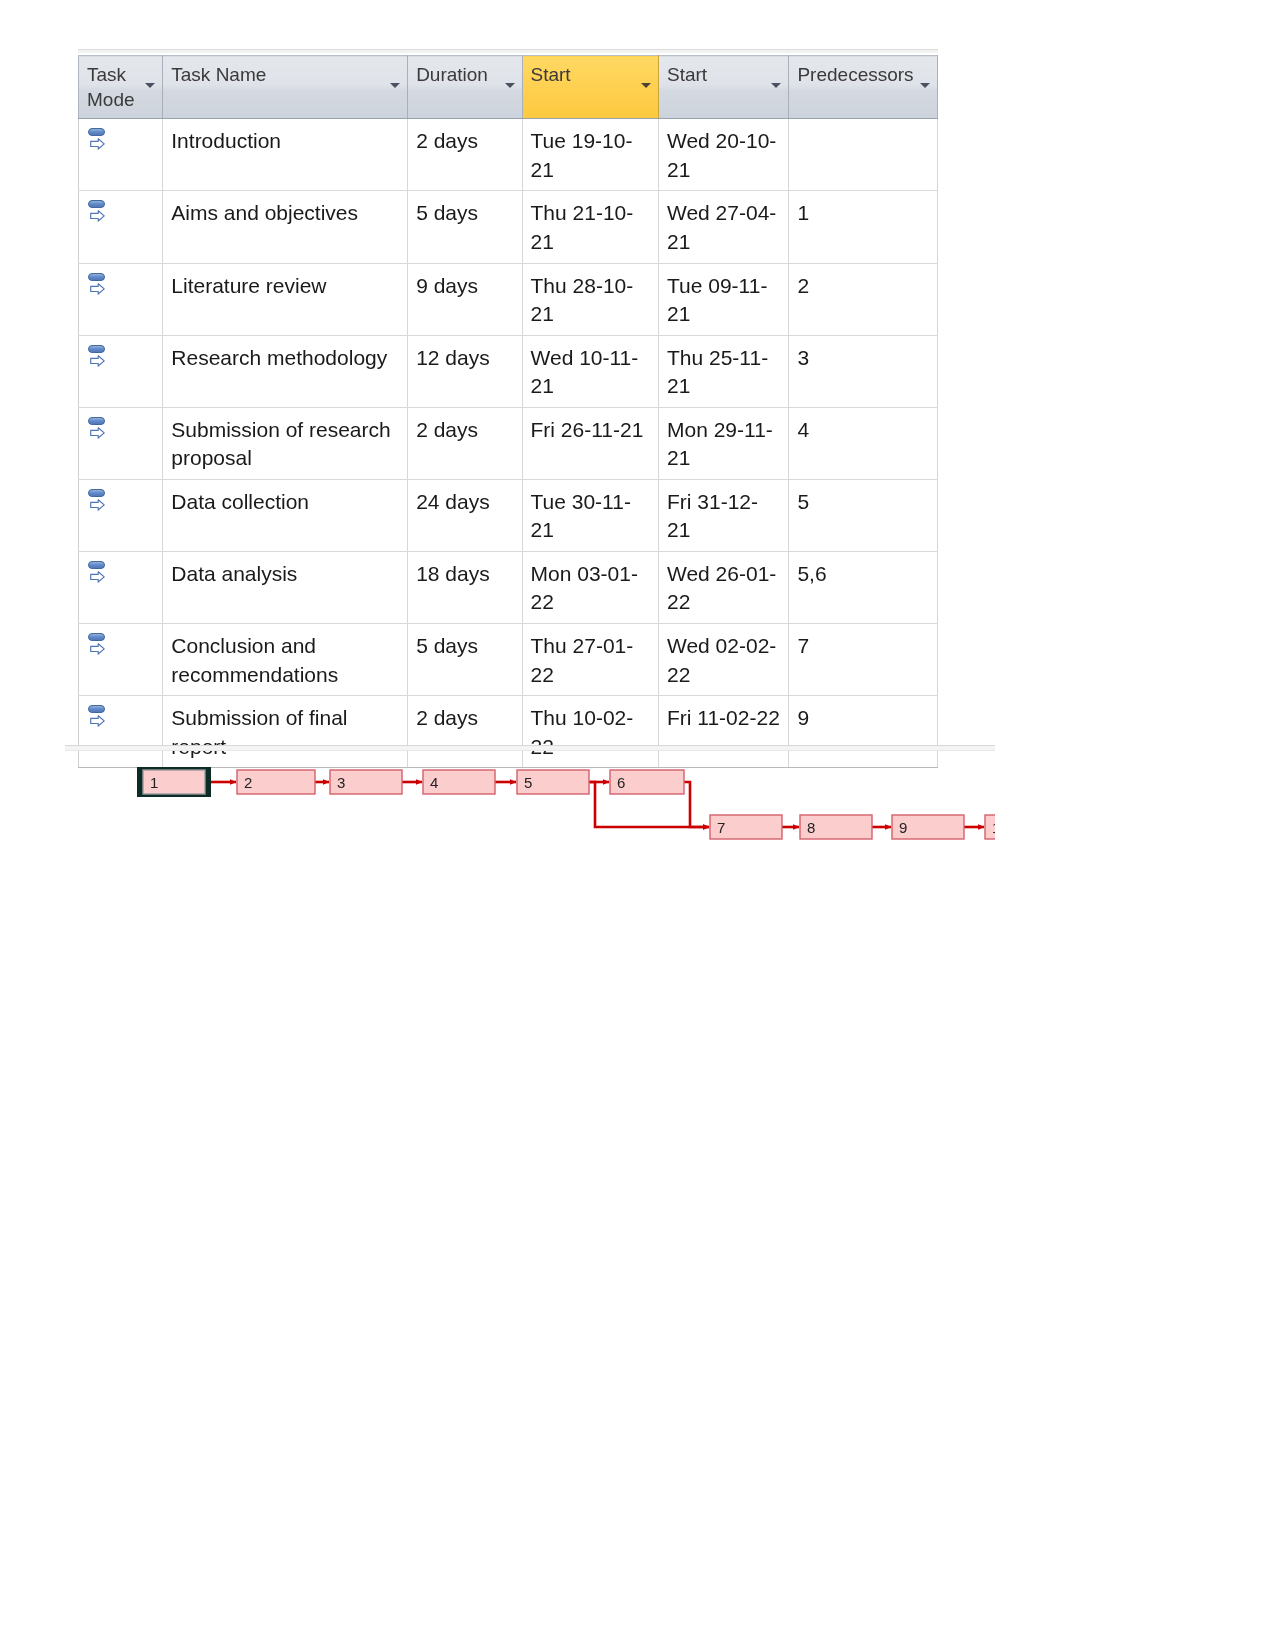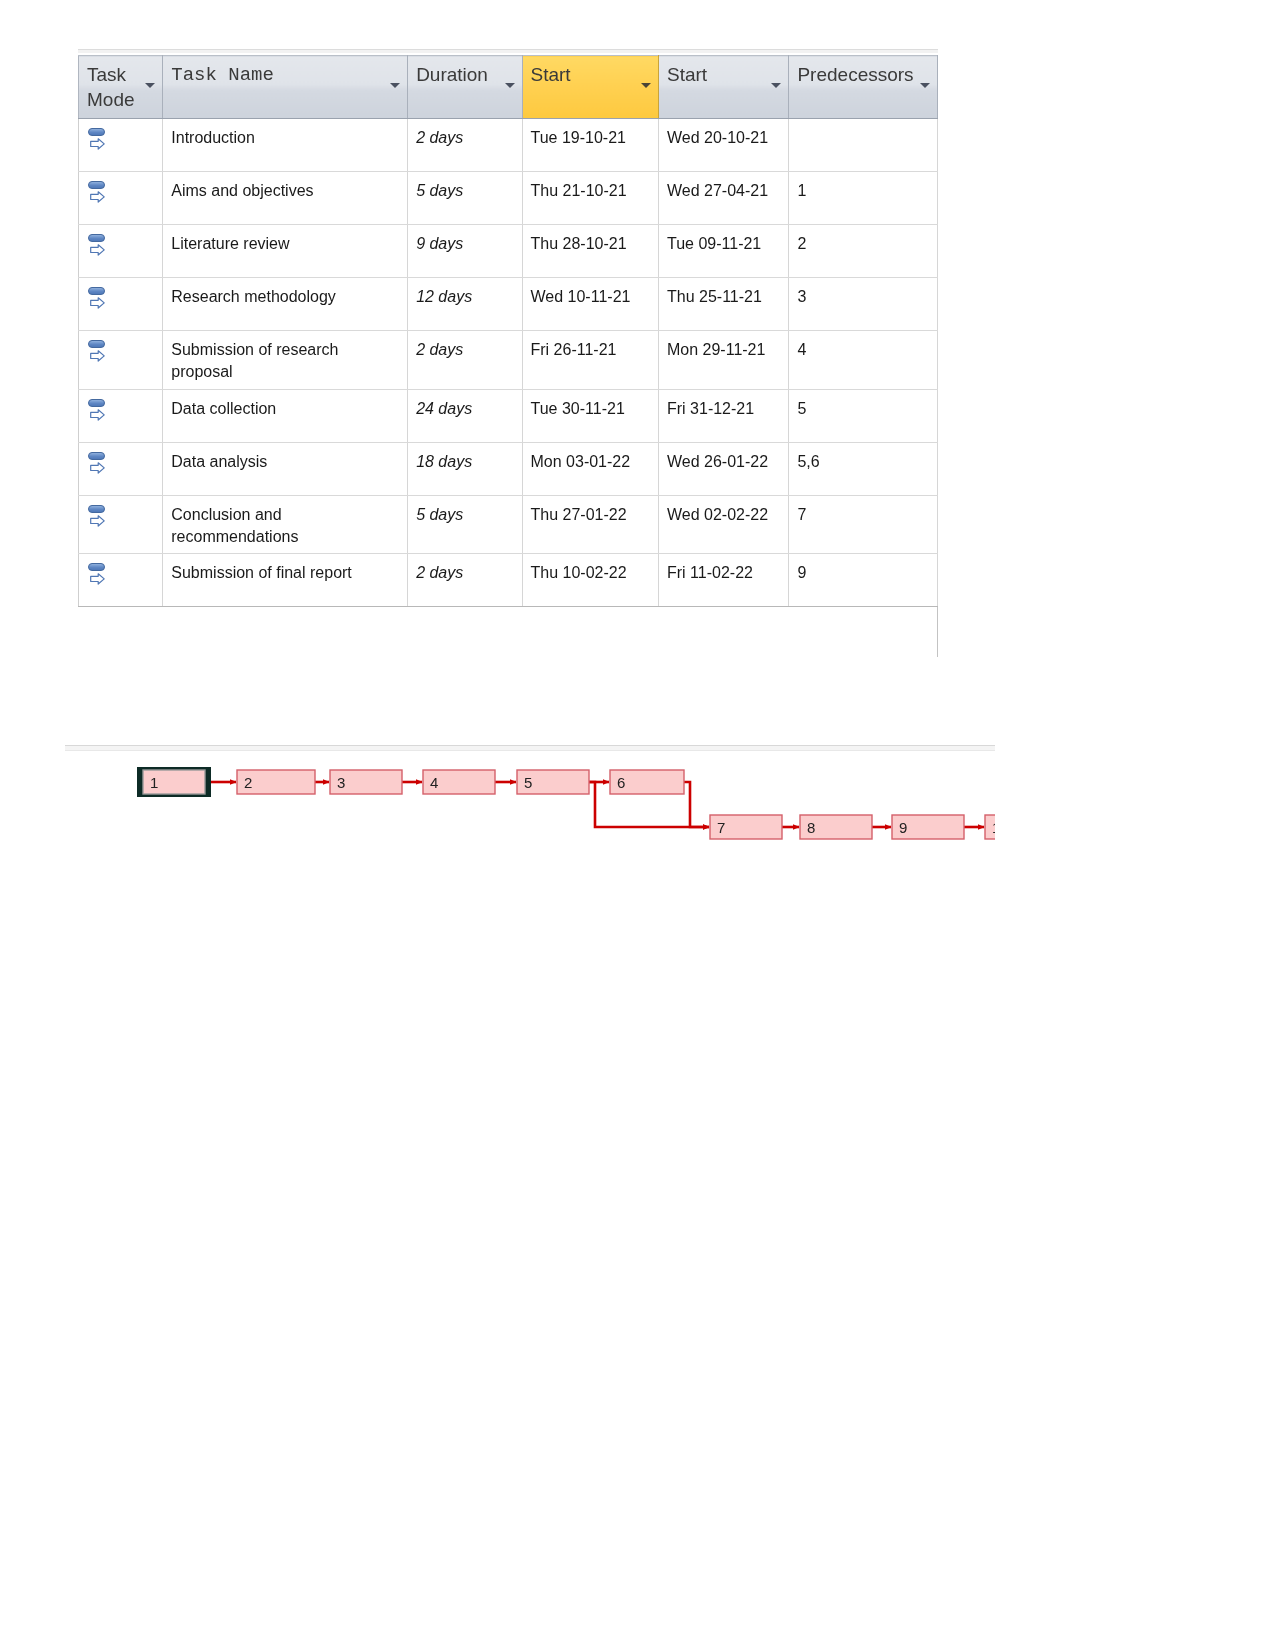--- a/index.html
+++ b/index.html
@@ -63,7 +63,7 @@
   td.c-pred{width:148px;}
 
   th.h-mode{width:84px;}
-  th.h-name{width:244px;font-family:Liberation Mono, monospace;}
+  th.h-name{width:244px;}
   th.h-dur{width:114px;}
   th.h-start{width:136px;}
   th.h-finish{width:130px;}

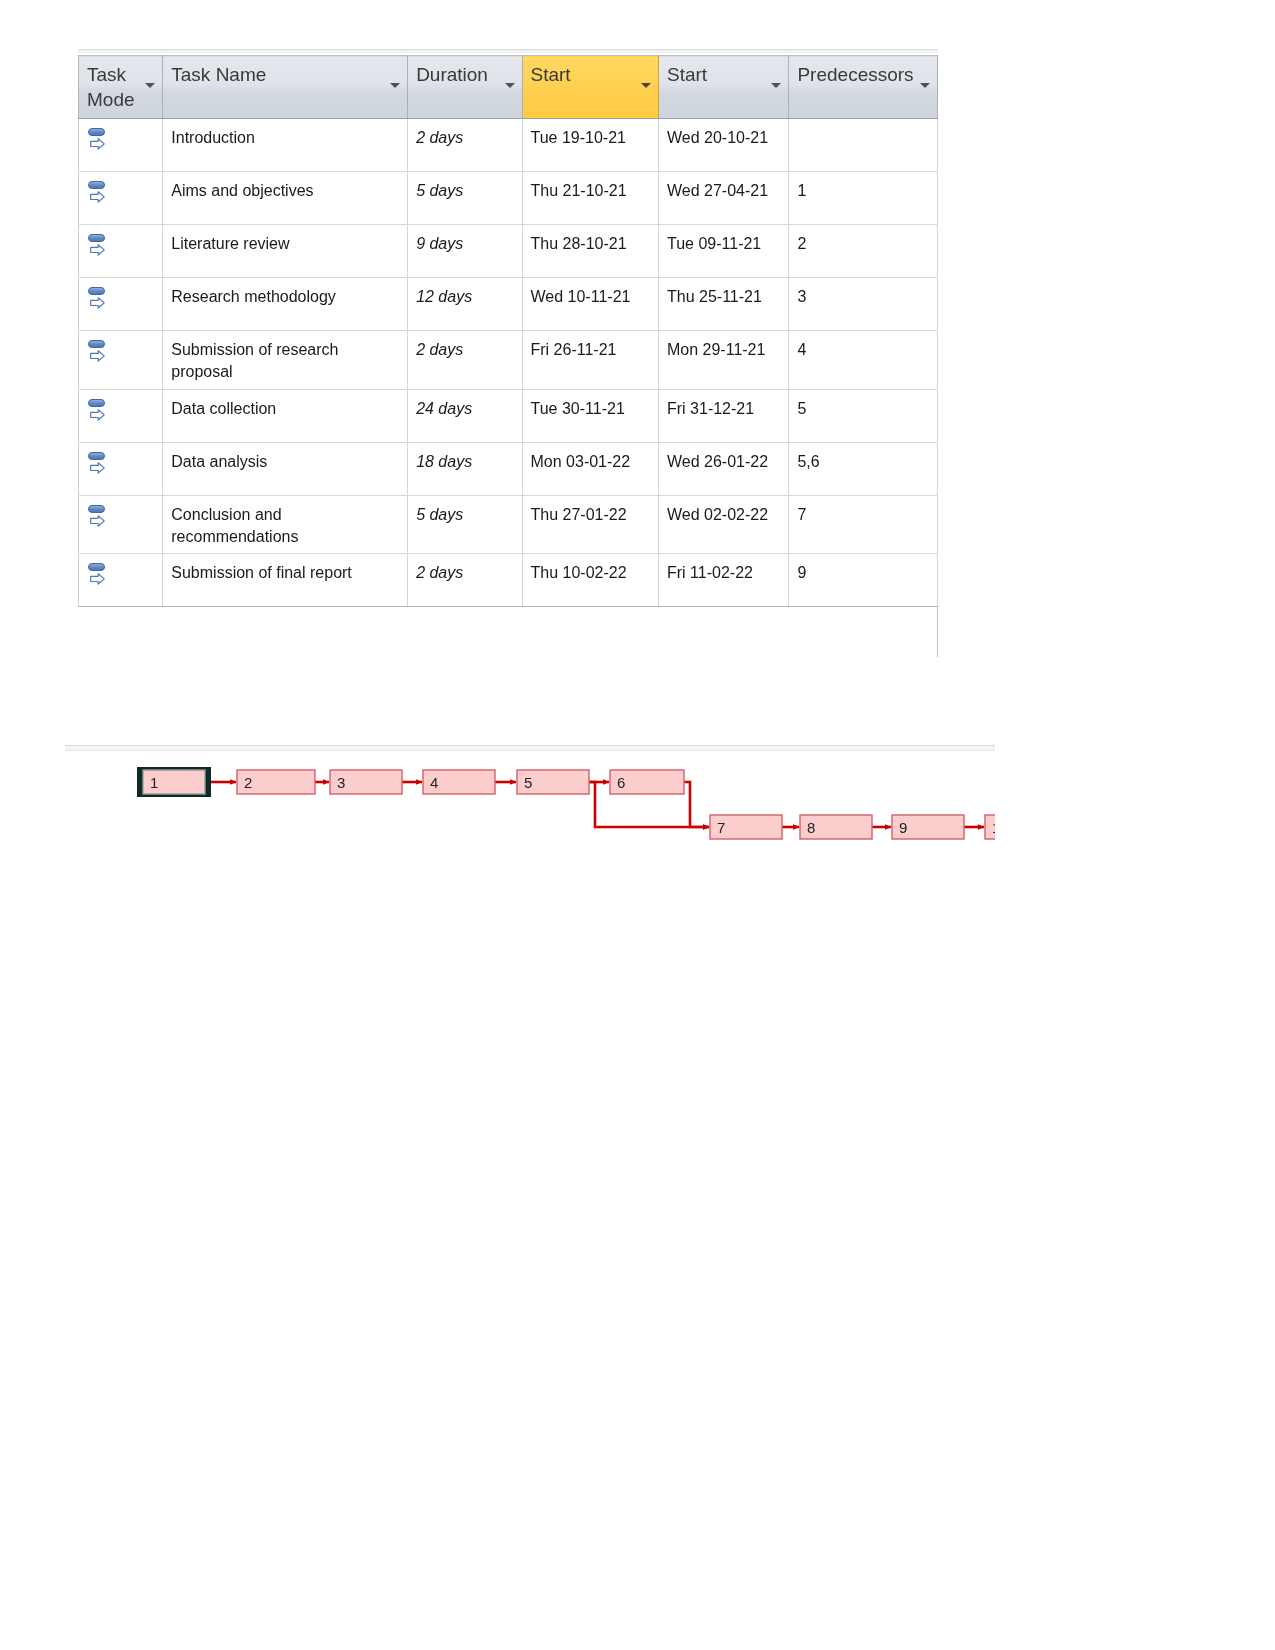--- a/index.html
+++ b/index.html
@@ -46,7 +46,7 @@
     border-right:1px solid #d6d6d6;
     border-bottom:1px solid #d9d9d9;
     padding:8px 8px 6px 8px;
-    font-size:16px;color:#1a1a1a;
+    font-size:21px;color:#1a1a1a;
     vertical-align:top;line-height:1.36;
     height:53px;box-sizing:border-box;
     background:#ffffff;

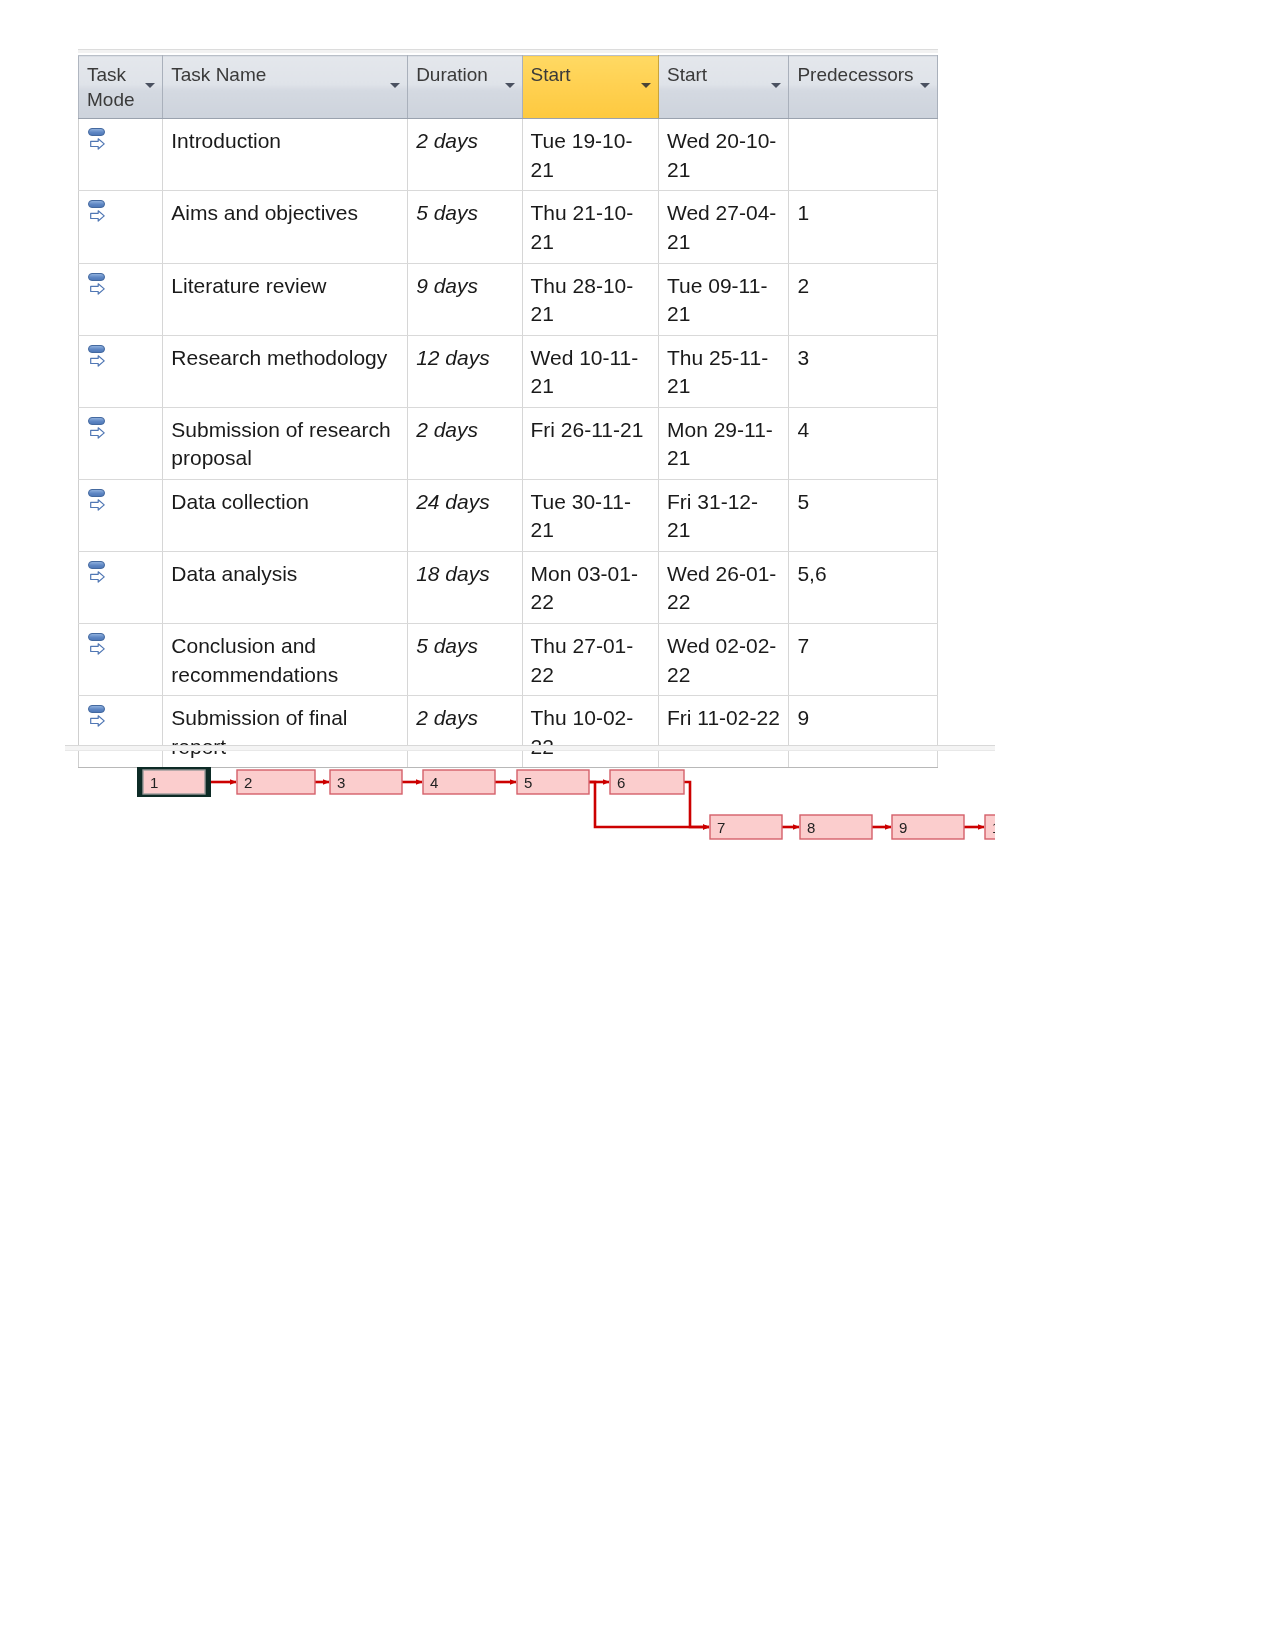--- a/index.html
+++ b/index.html
@@ -57,7 +57,7 @@
 
   td.c-mode{width:84px;padding-left:9px;padding-top:6px;}
   td.c-name{width:244px;padding-left:20px;}
-  td.c-dur{width:114px;font-style:italic;}
+  td.c-dur{width:114px;}
   td.c-start{width:136px;margin-left:32px;}
   td.c-finish{width:130px;}
   td.c-pred{width:148px;}

